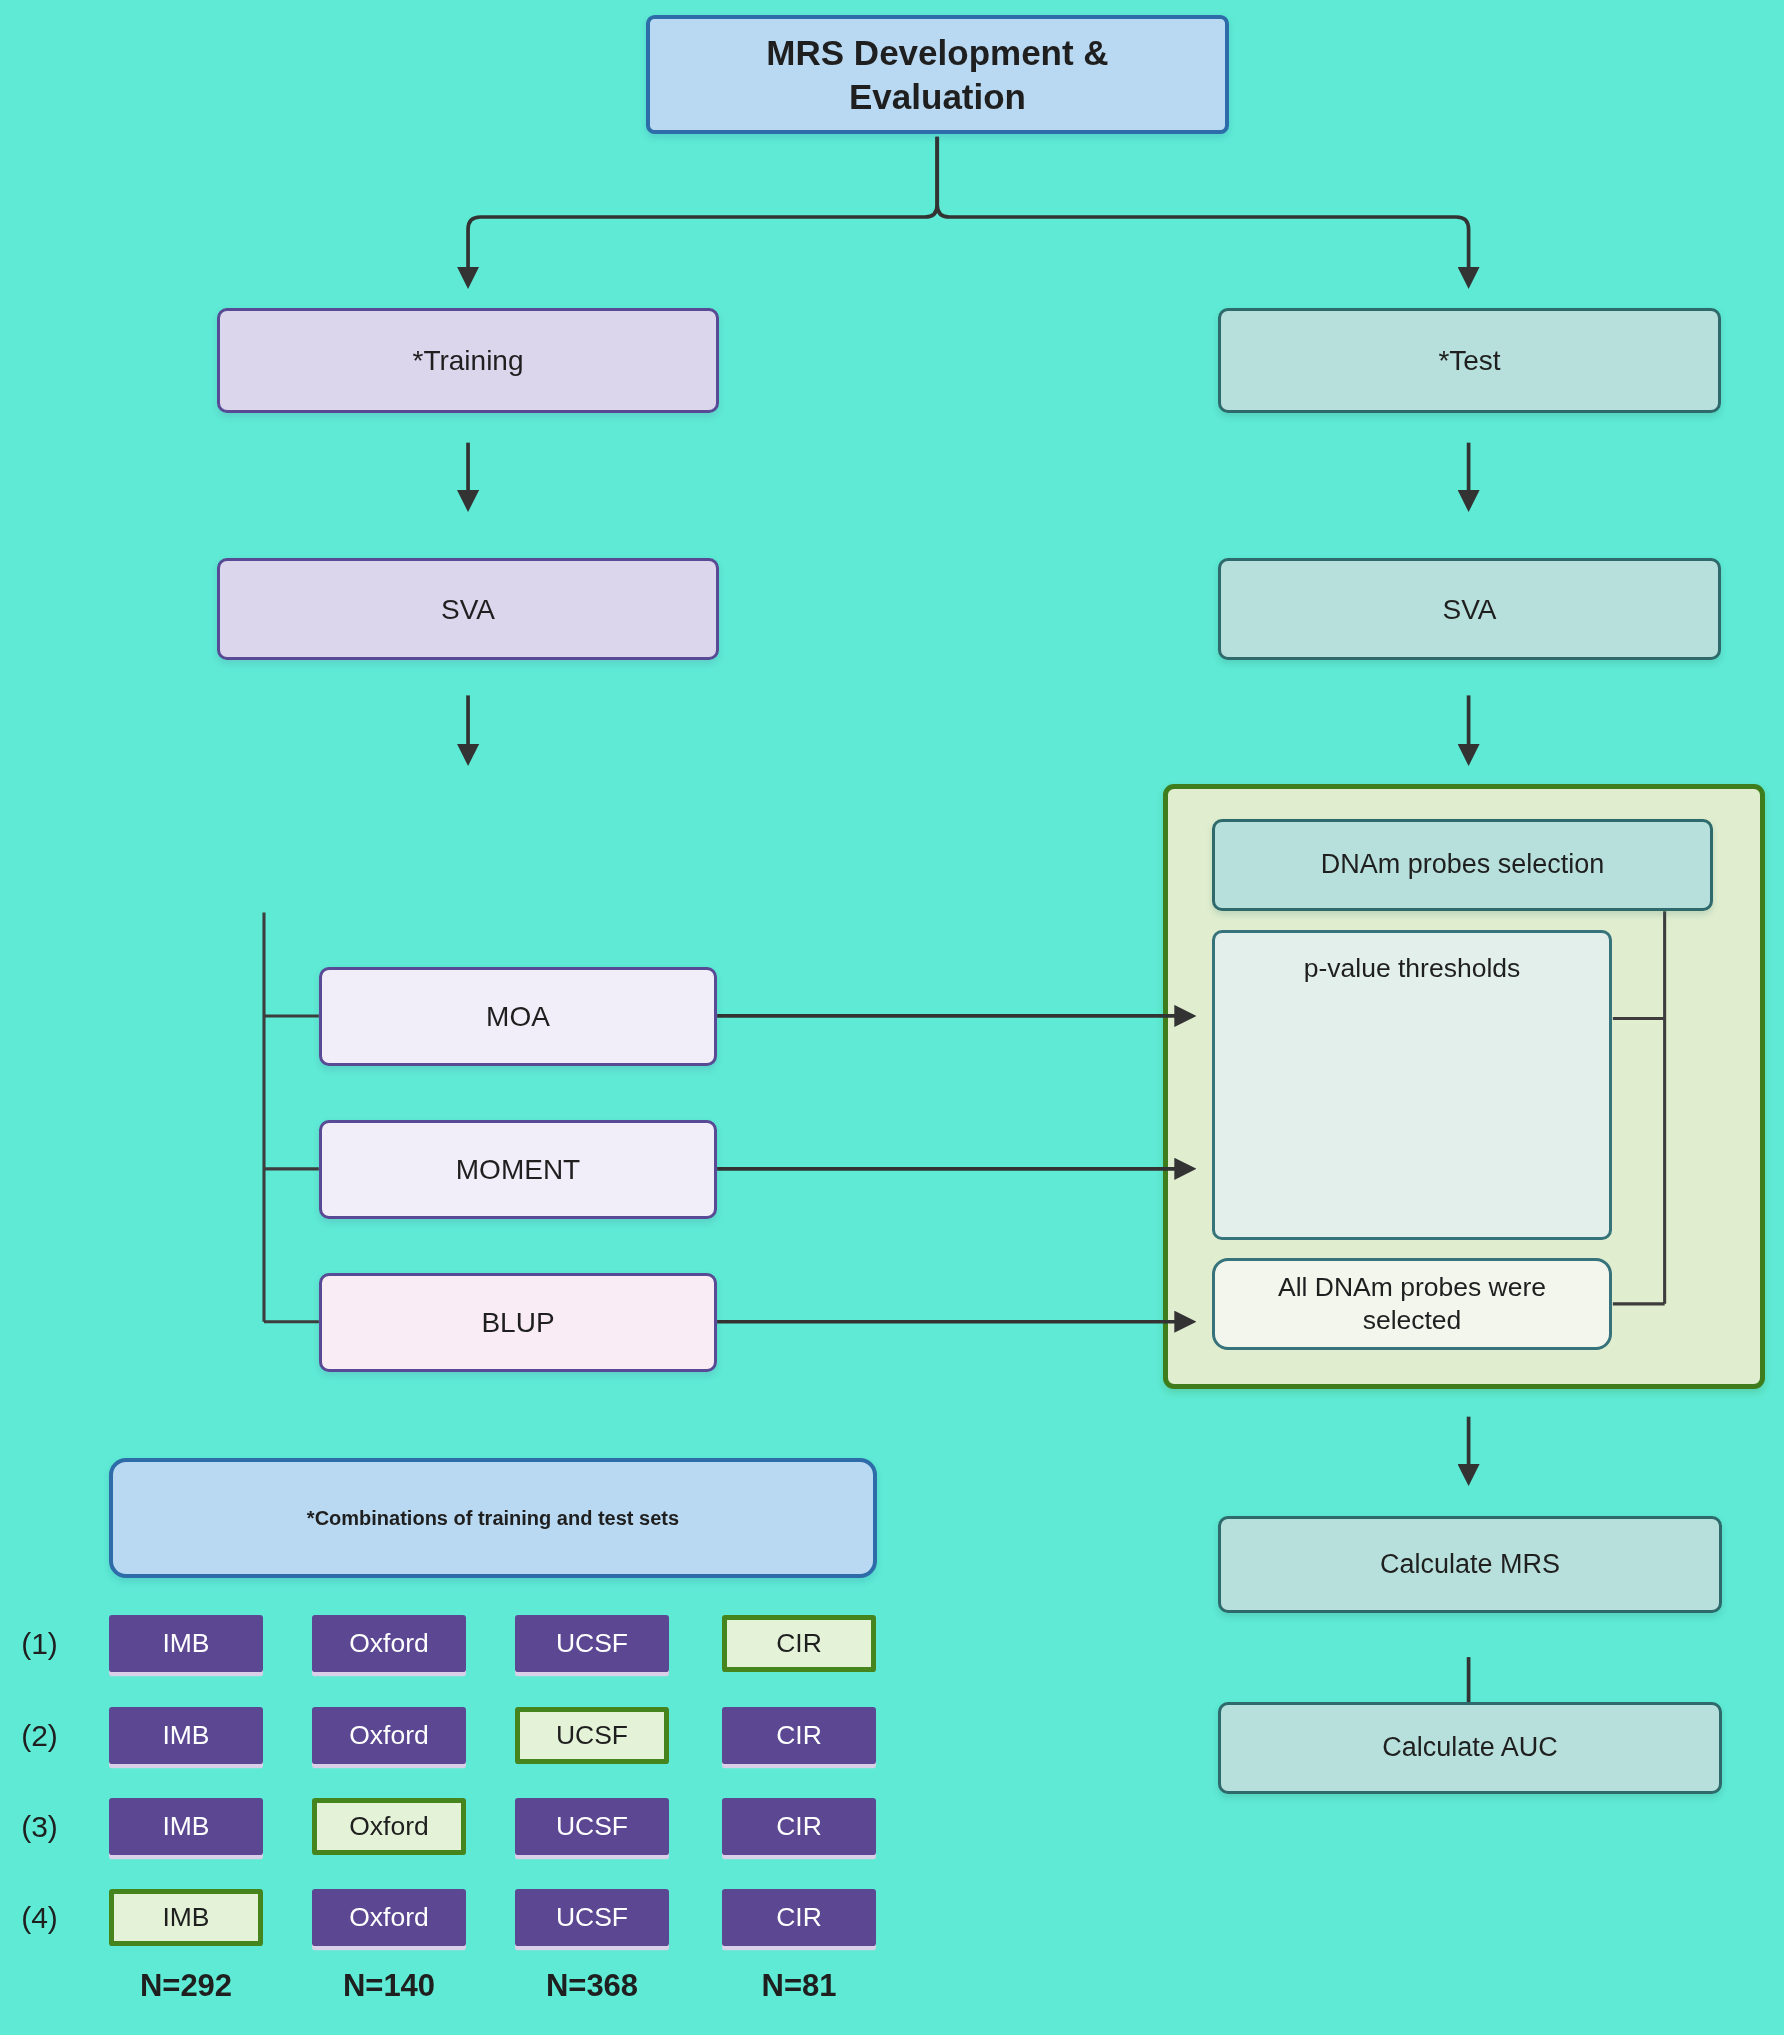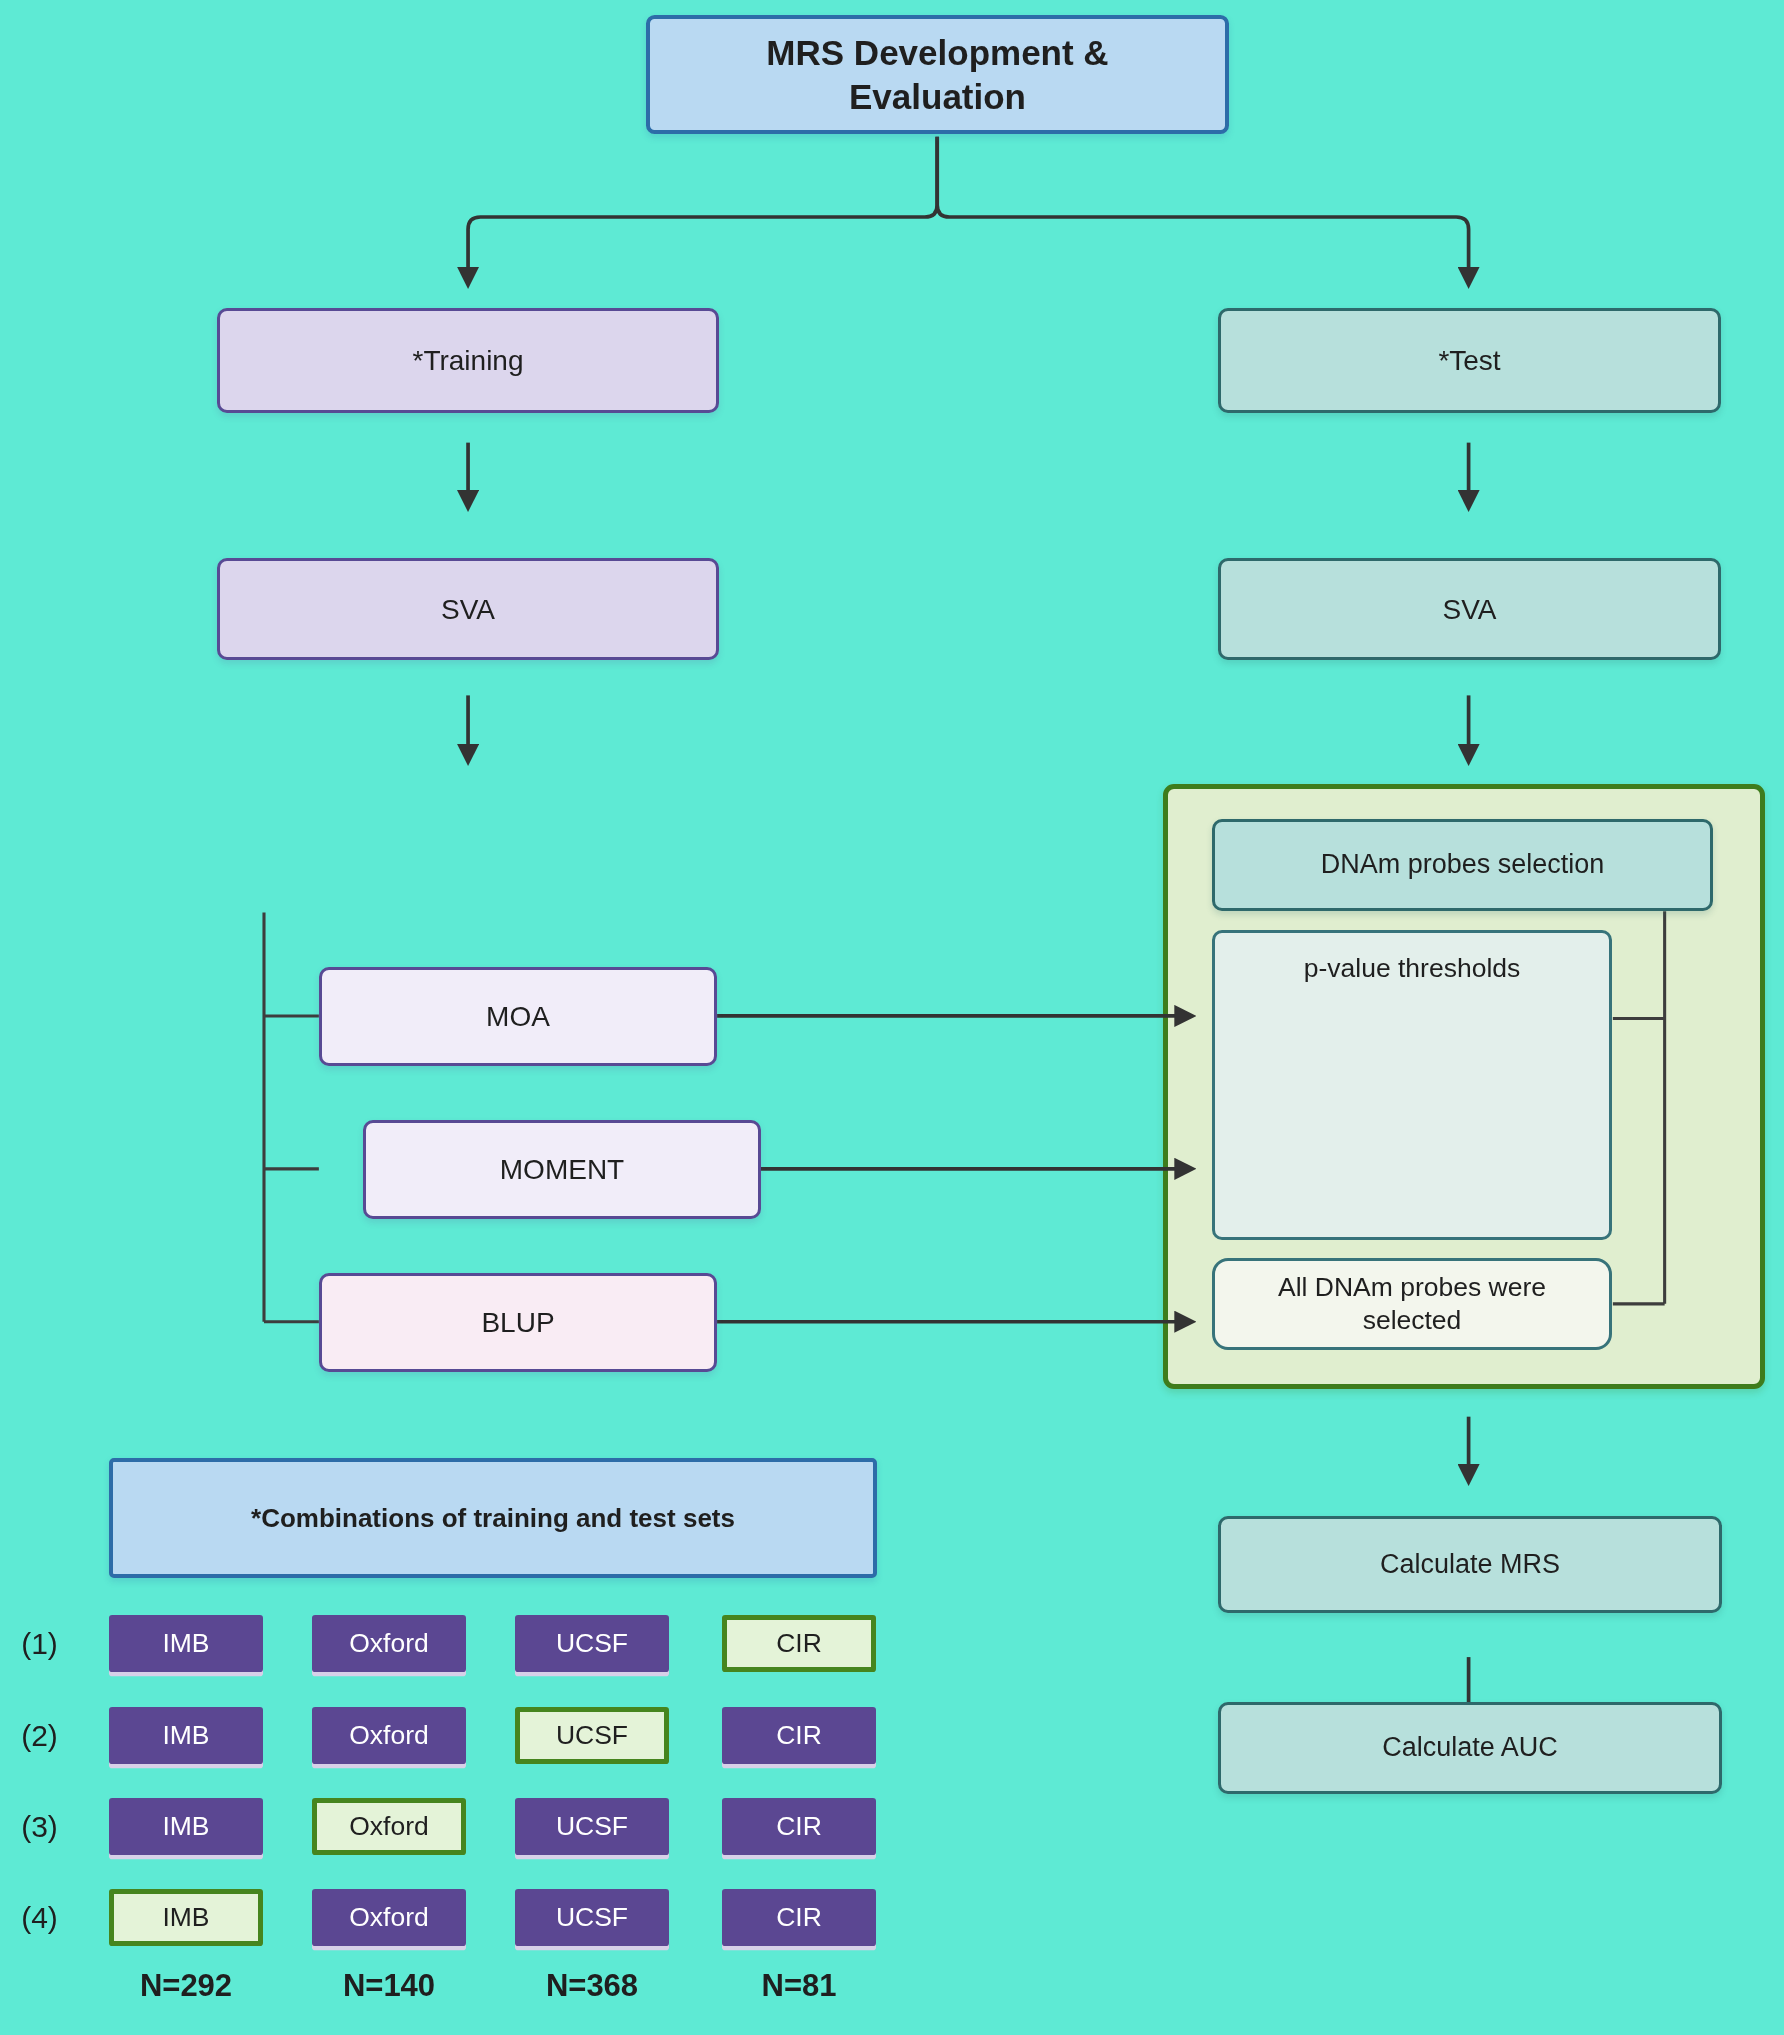--- a/index.html
+++ b/index.html
@@ -152,7 +152,7 @@
   <div class="box lav" style="left:217px;top:308px;width:502px;height:105px;">*Training</div>
   <div class="box lav" style="left:217px;top:558px;width:502px;height:102px;">SVA</div>
   <div class="box lav lav-light" style="left:319px;top:967px;width:398px;height:99px;">MOA</div>
-  <div class="box lav lav-light" style="left:319px;top:1120px;width:398px;height:99px;margin-left:44px;">MOMENT</div>
+  <div class="box lav lav-light" style="left:319px;top:1120px;width:398px;height:99px;">MOMENT</div>
   <div class="box lav lav-pink" style="left:319px;top:1273px;width:398px;height:99px;">BLUP</div>
 
   <div class="box teal" style="left:1218px;top:308px;width:503px;height:105px;">*Test</div>

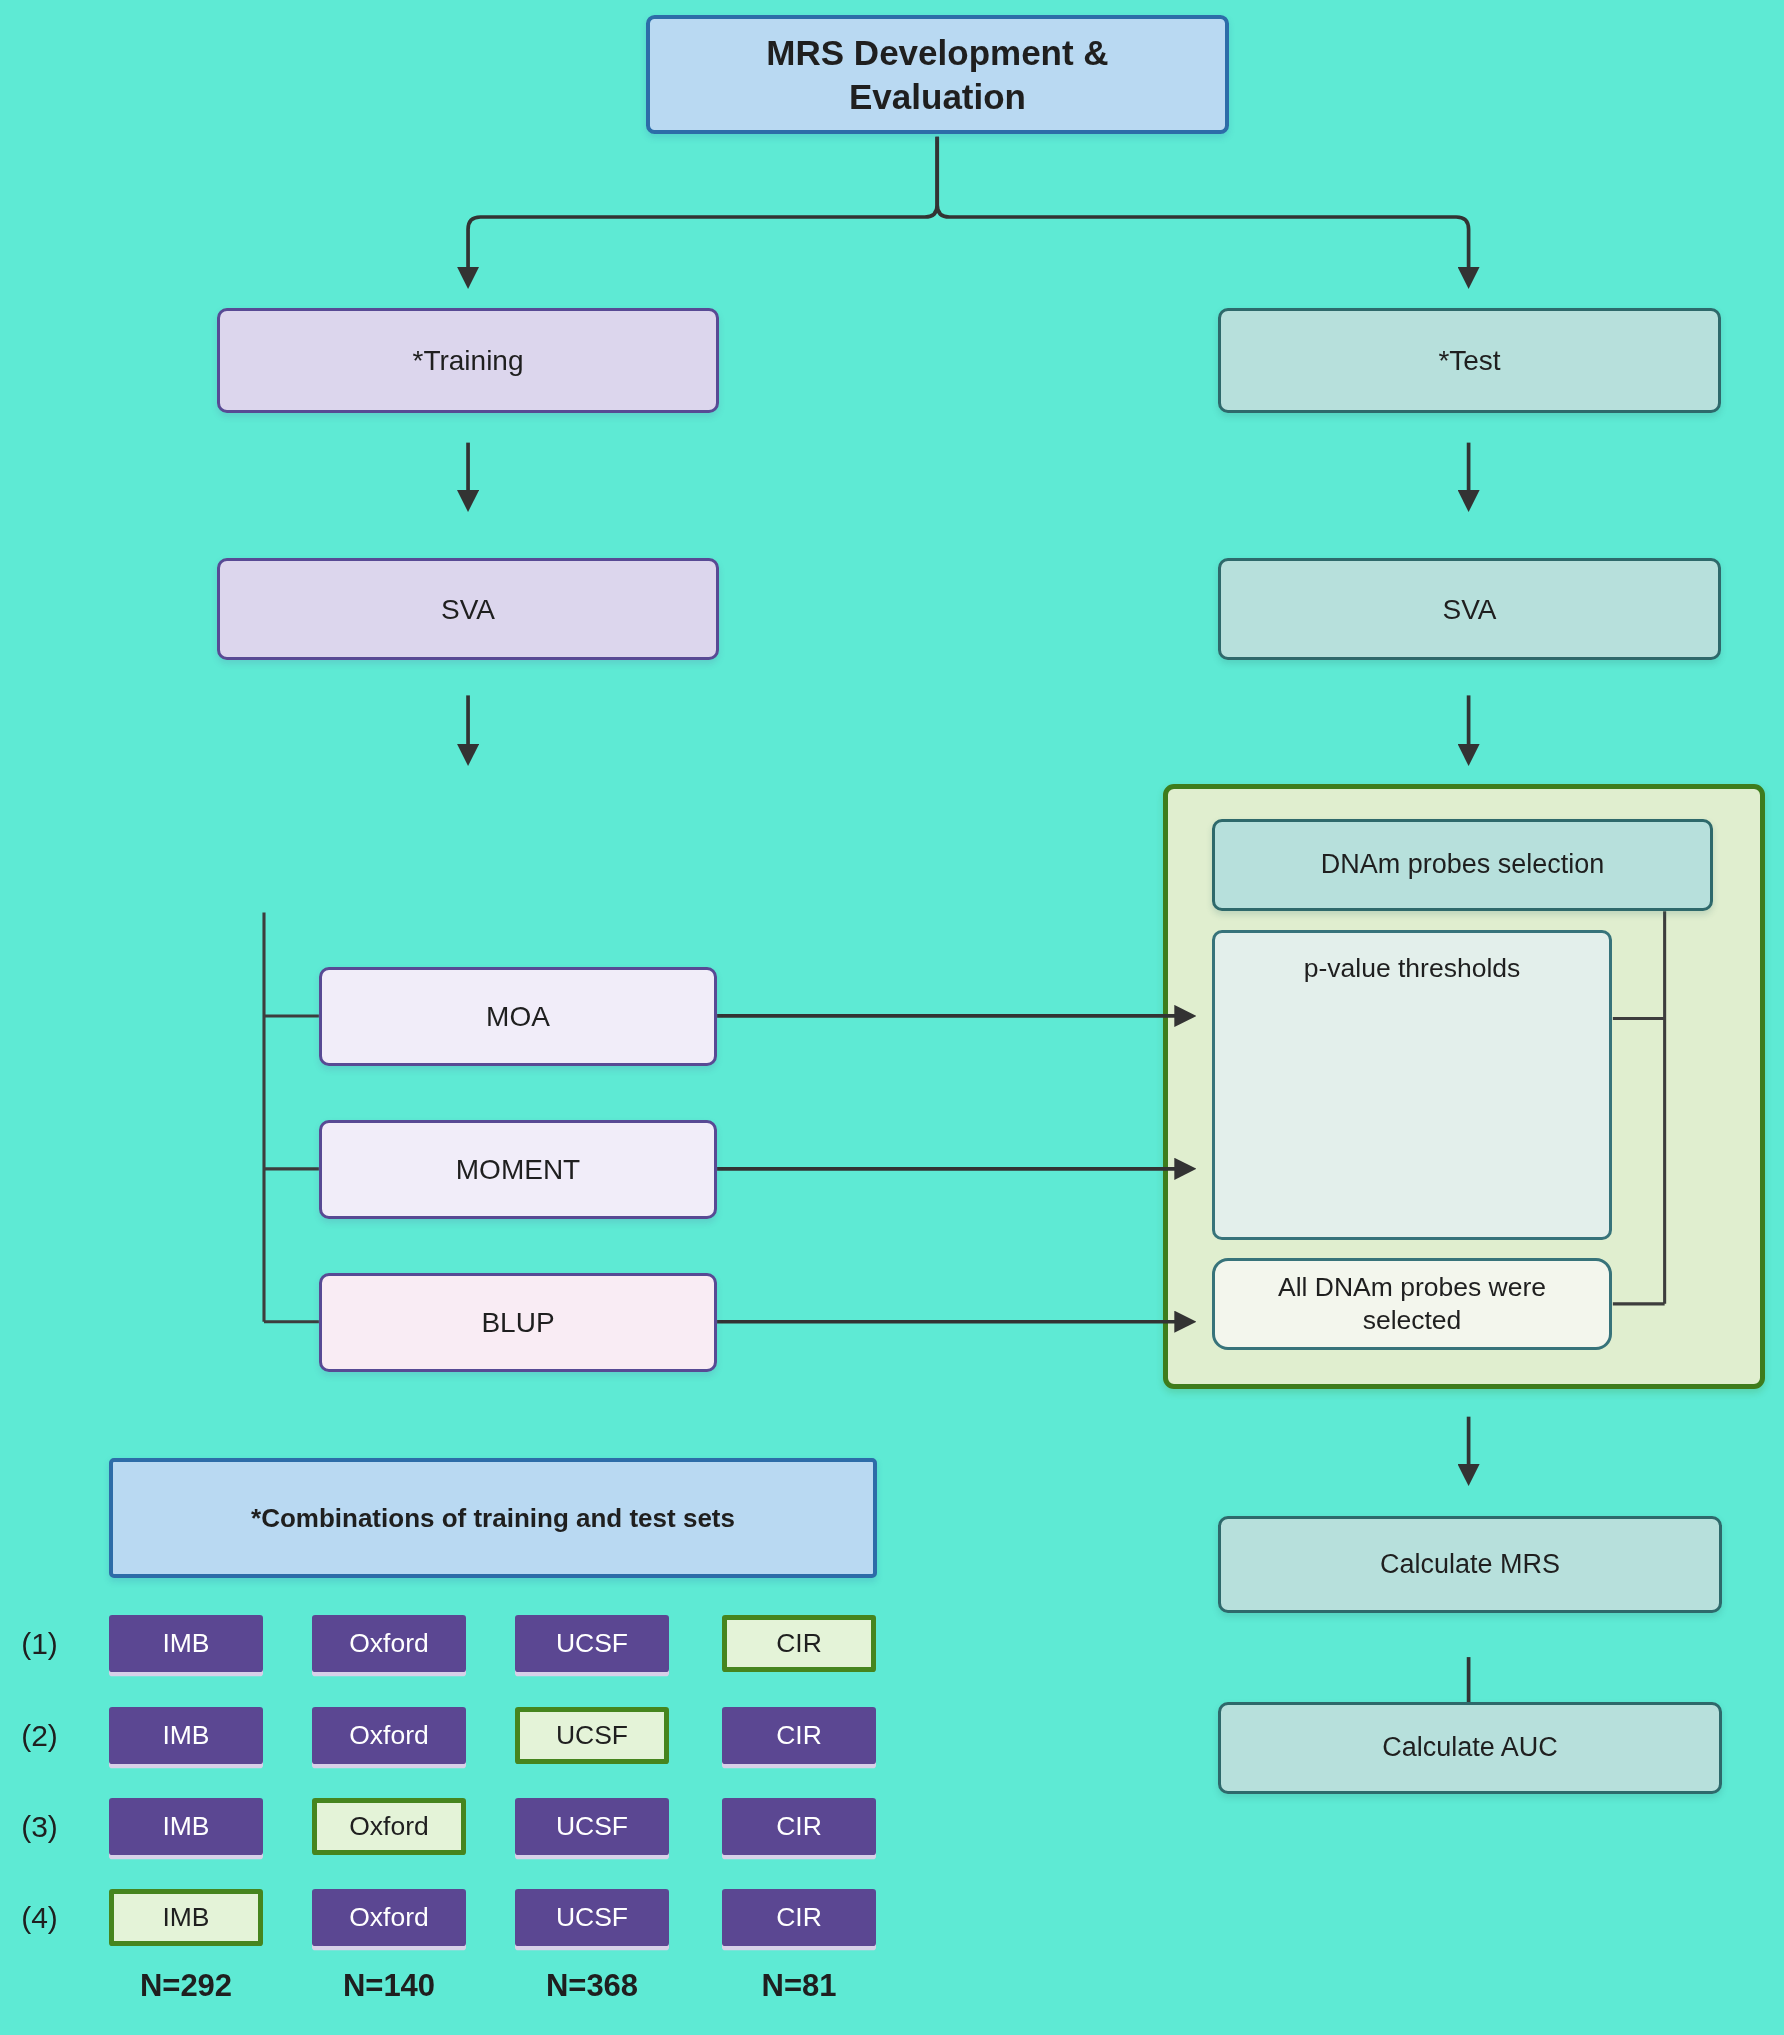--- a/index.html
+++ b/index.html
@@ -27,7 +27,7 @@
     box-shadow:0 3.7px 6.2px rgba(45,108,168,0.18);
   }
   .title-box{font-size:35px;font-weight:bold;padding:0 105px;}
-  .combos-title{font-size:26px;font-weight:bold;border-radius:5px;padding:0 115px;}
+  .combos-title{font-size:20px;font-weight:bold;border-radius:17px;padding:0 115px;}
   
   .lav{
     background:#dcd6ed;

